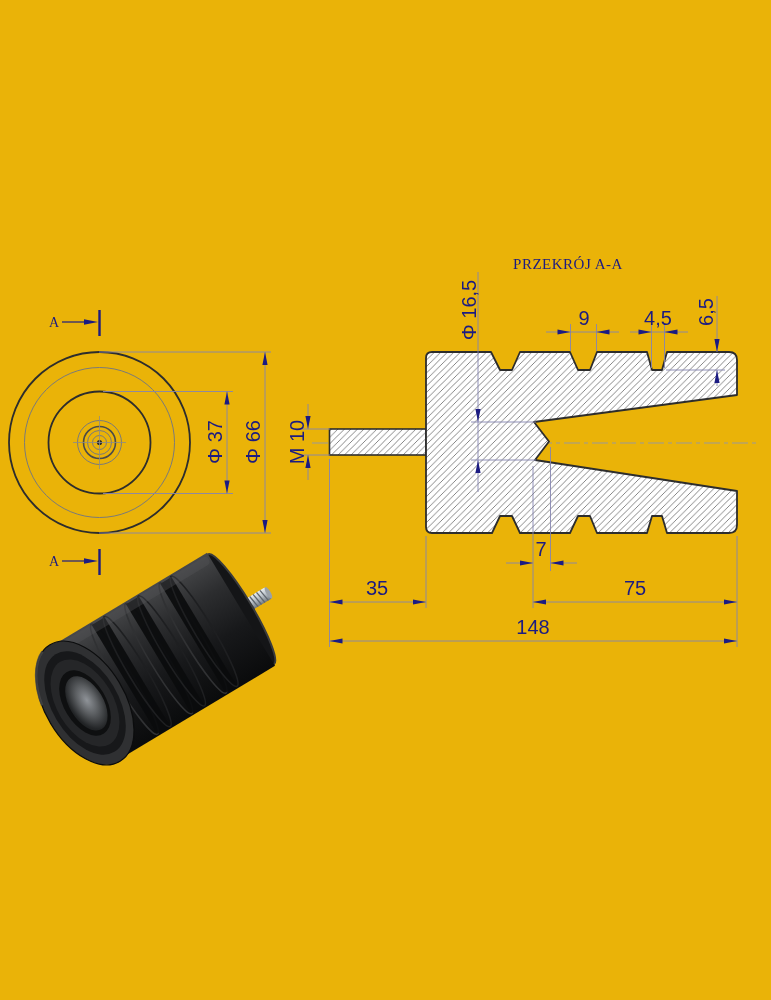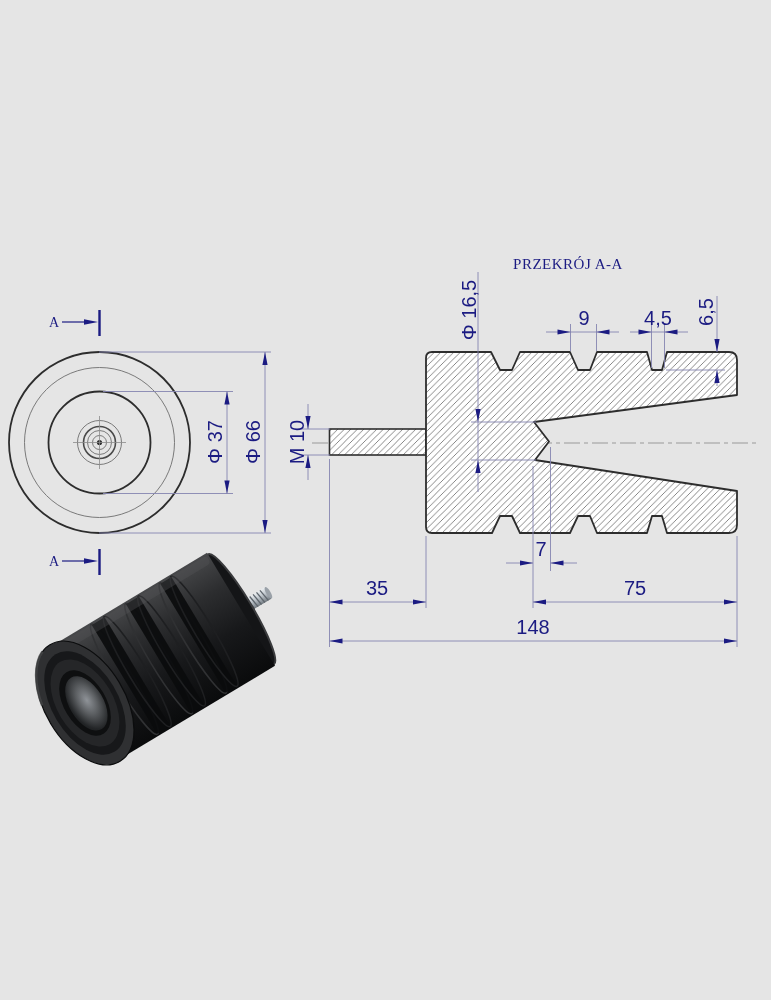--- a/index.html
+++ b/index.html
@@ -3,7 +3,7 @@
 <meta charset="utf-8">
 <style>
   html,body{margin:0;padding:0;background:#ffffff;}
-  .page{position:relative;width:771px;height:1000px;background:#e5e5e5;overflow:hidden;
+  .page{position:relative;width:771px;height:1000px;background:#eab308;overflow:hidden;
         font-family:"Liberation Sans", sans-serif;}
   svg{display:block;}
   text{user-select:none;}

